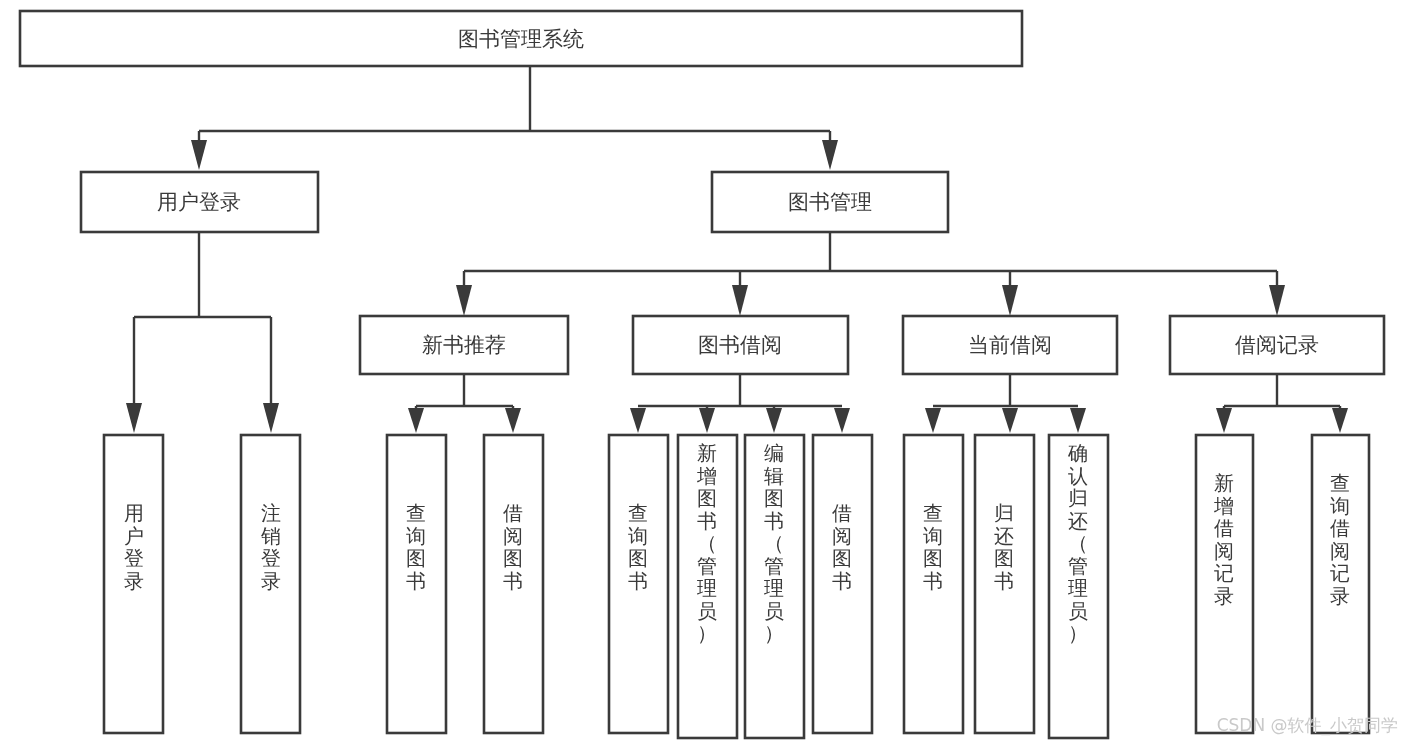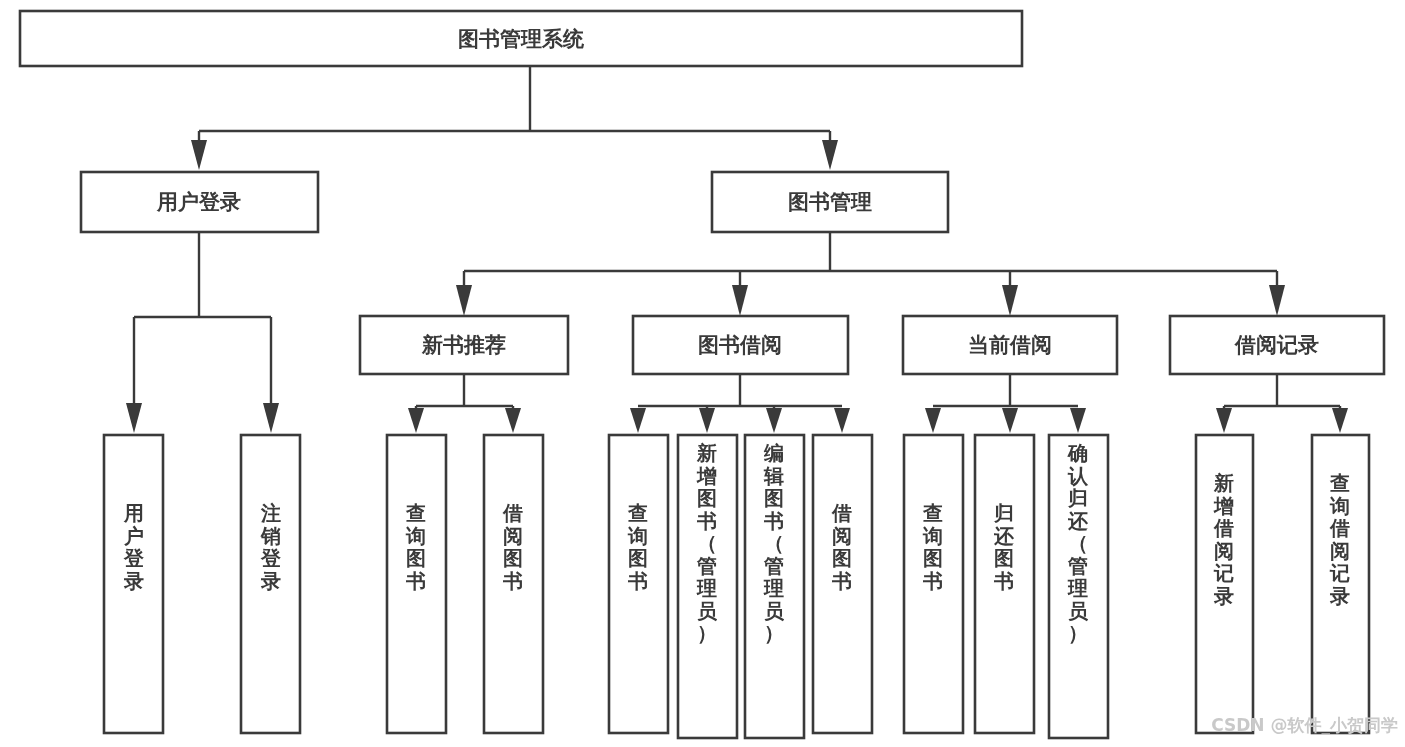--- a/index.html
+++ b/index.html
@@ -17,7 +17,6 @@
     height: 747px;
     background: #ffffff;
     overflow: hidden;
-    font-weight: bold;
   }
   svg.tree {
     display: block;

